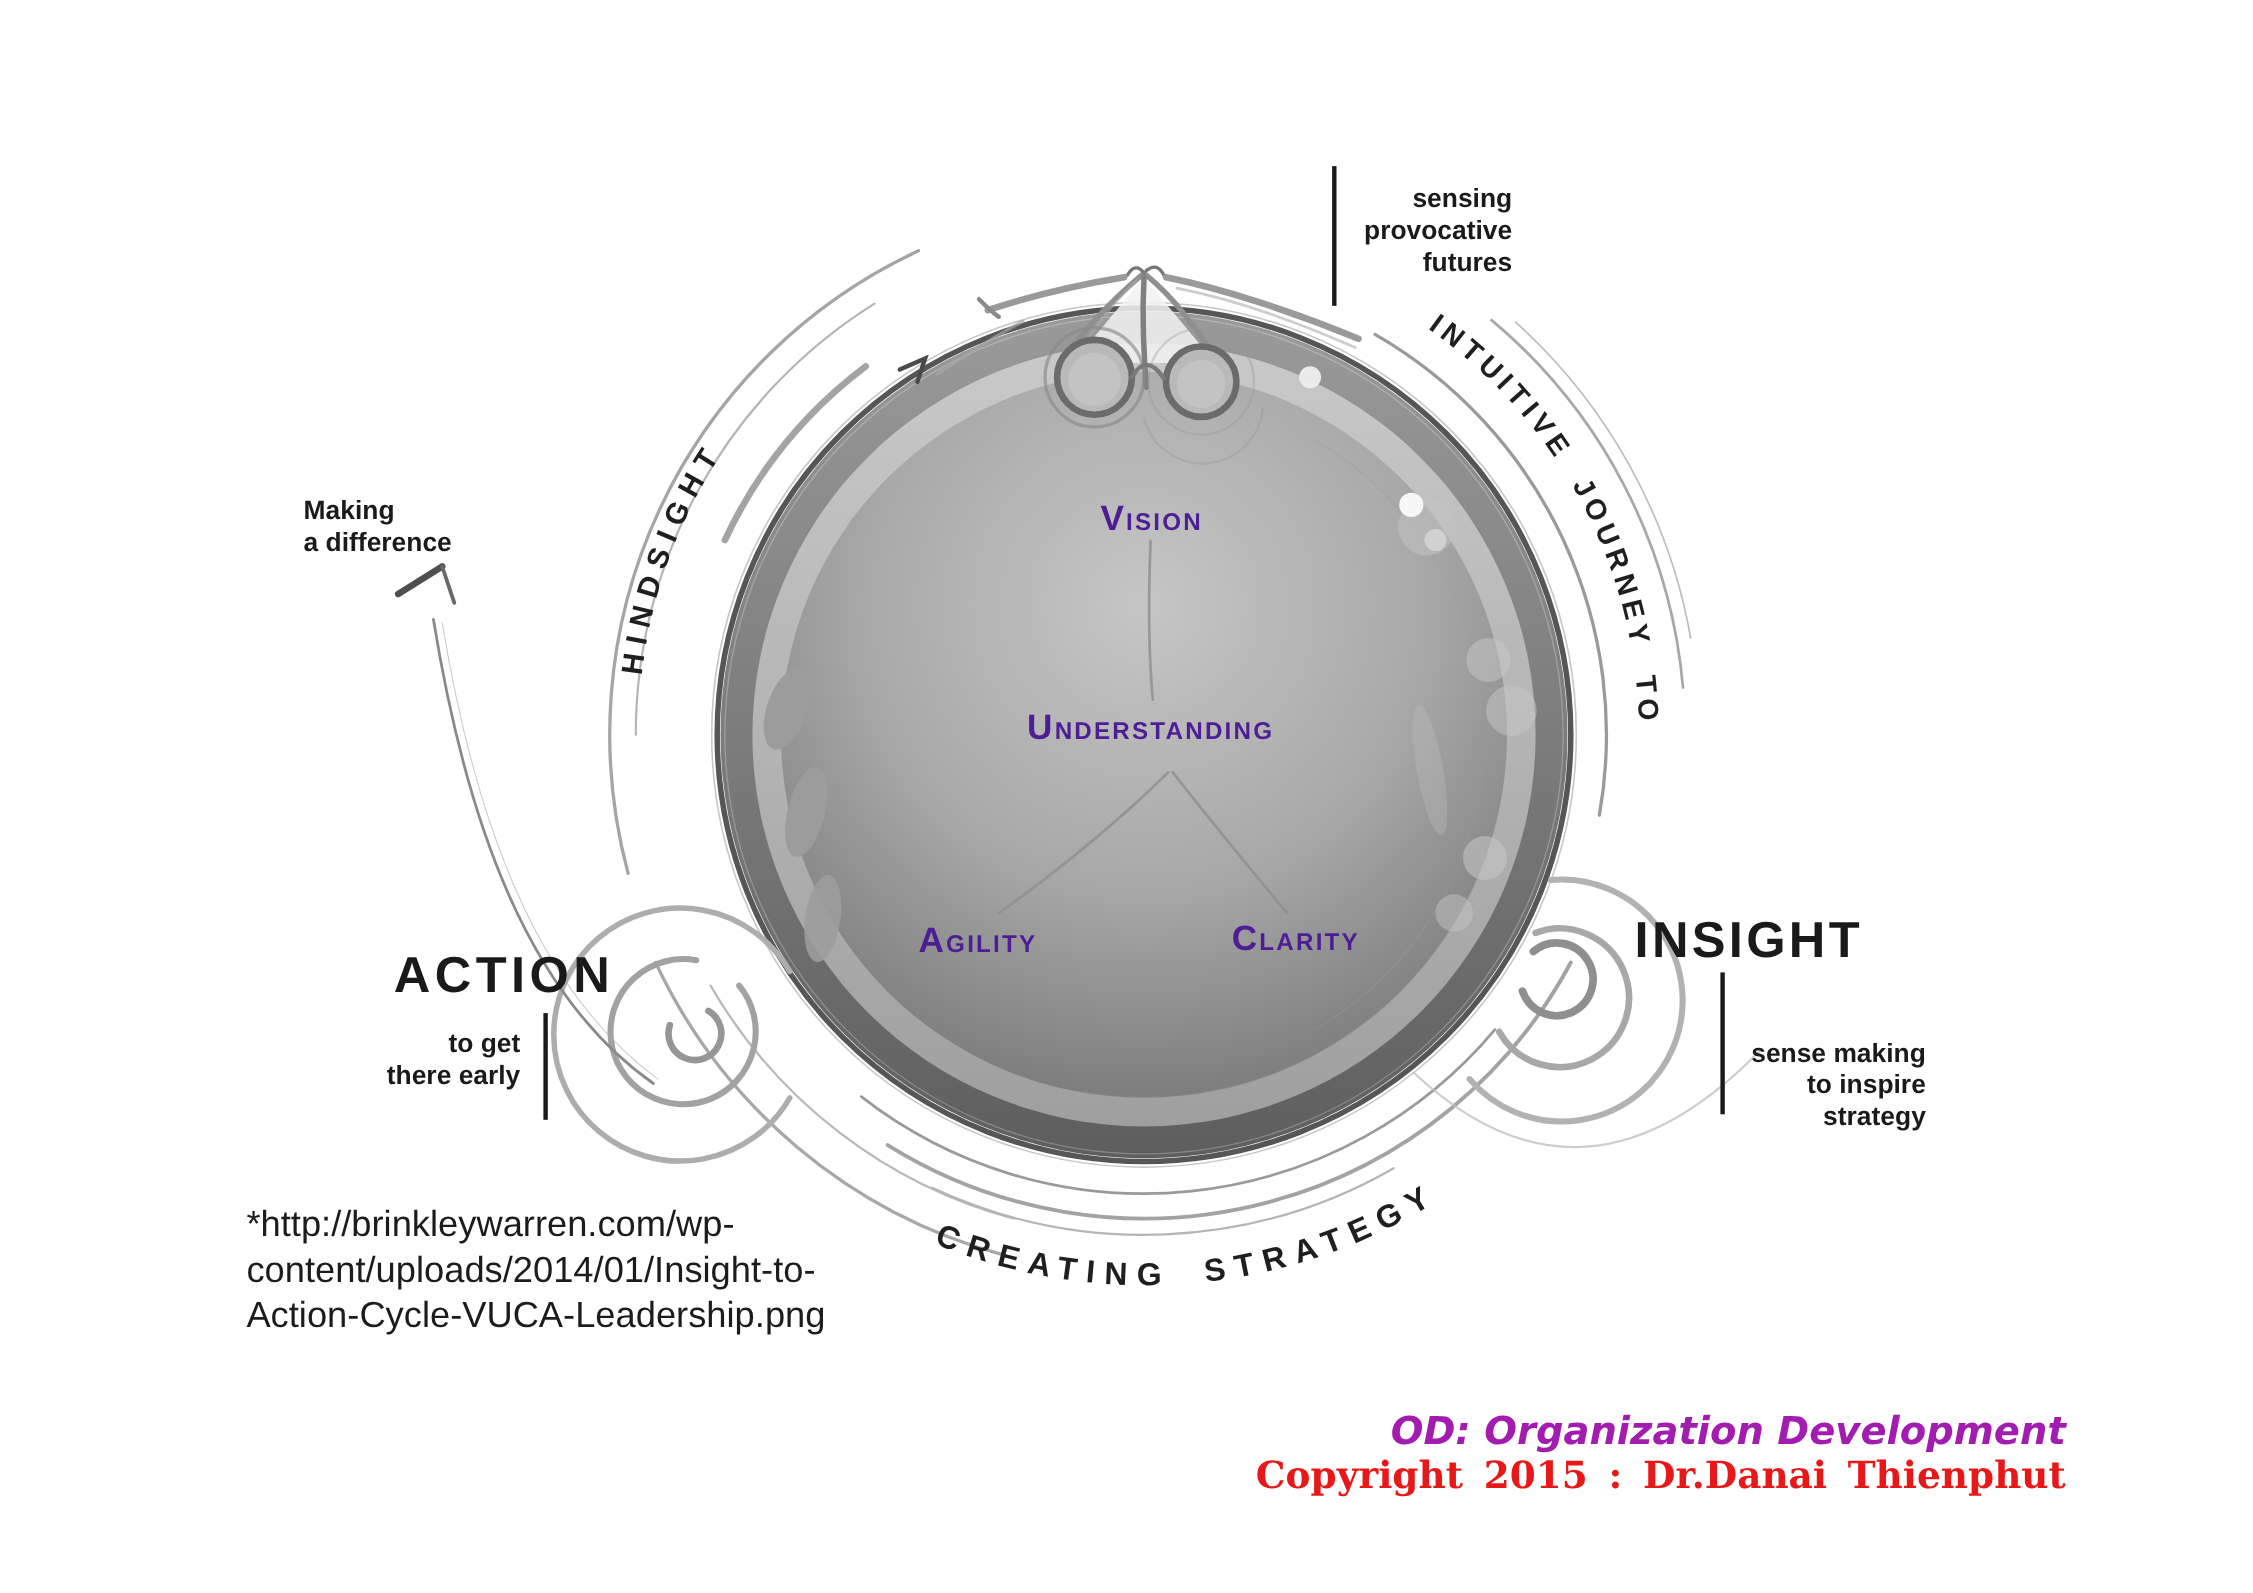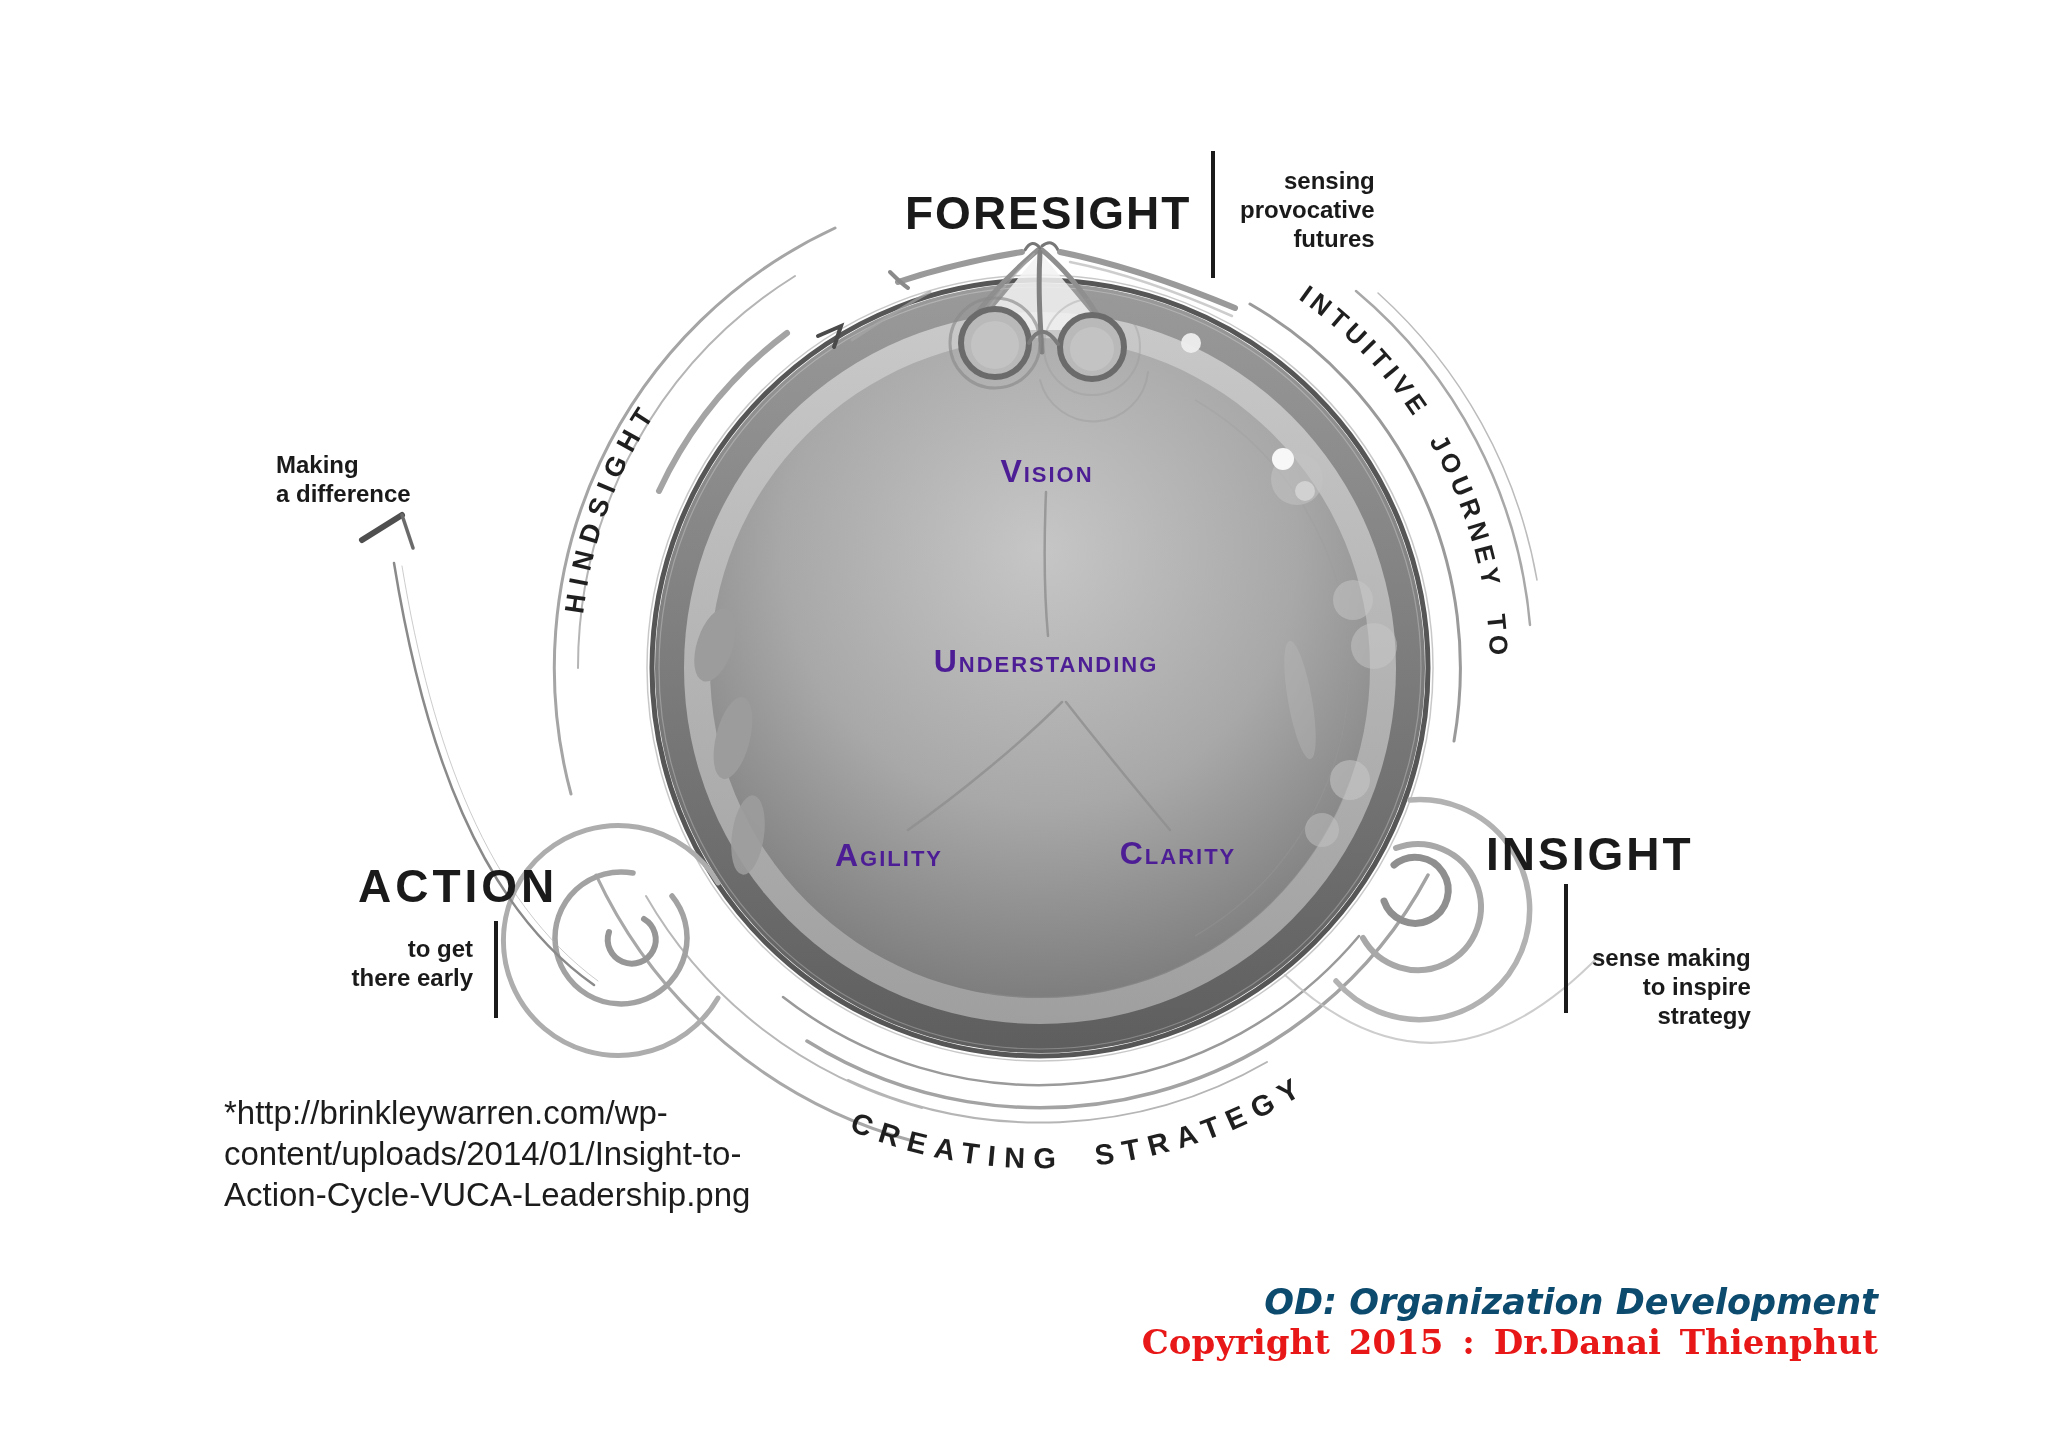--- a/index.html
+++ b/index.html
@@ -171,7 +171,6 @@
     </text>
   </svg>
 
-  <div class="txt big-label" id="label-foresight">FORESIGHT</div>
   <div class="divider" id="foresight-divider"></div>
   <div class="txt note" id="foresight-note">
     <div>sensing</div>

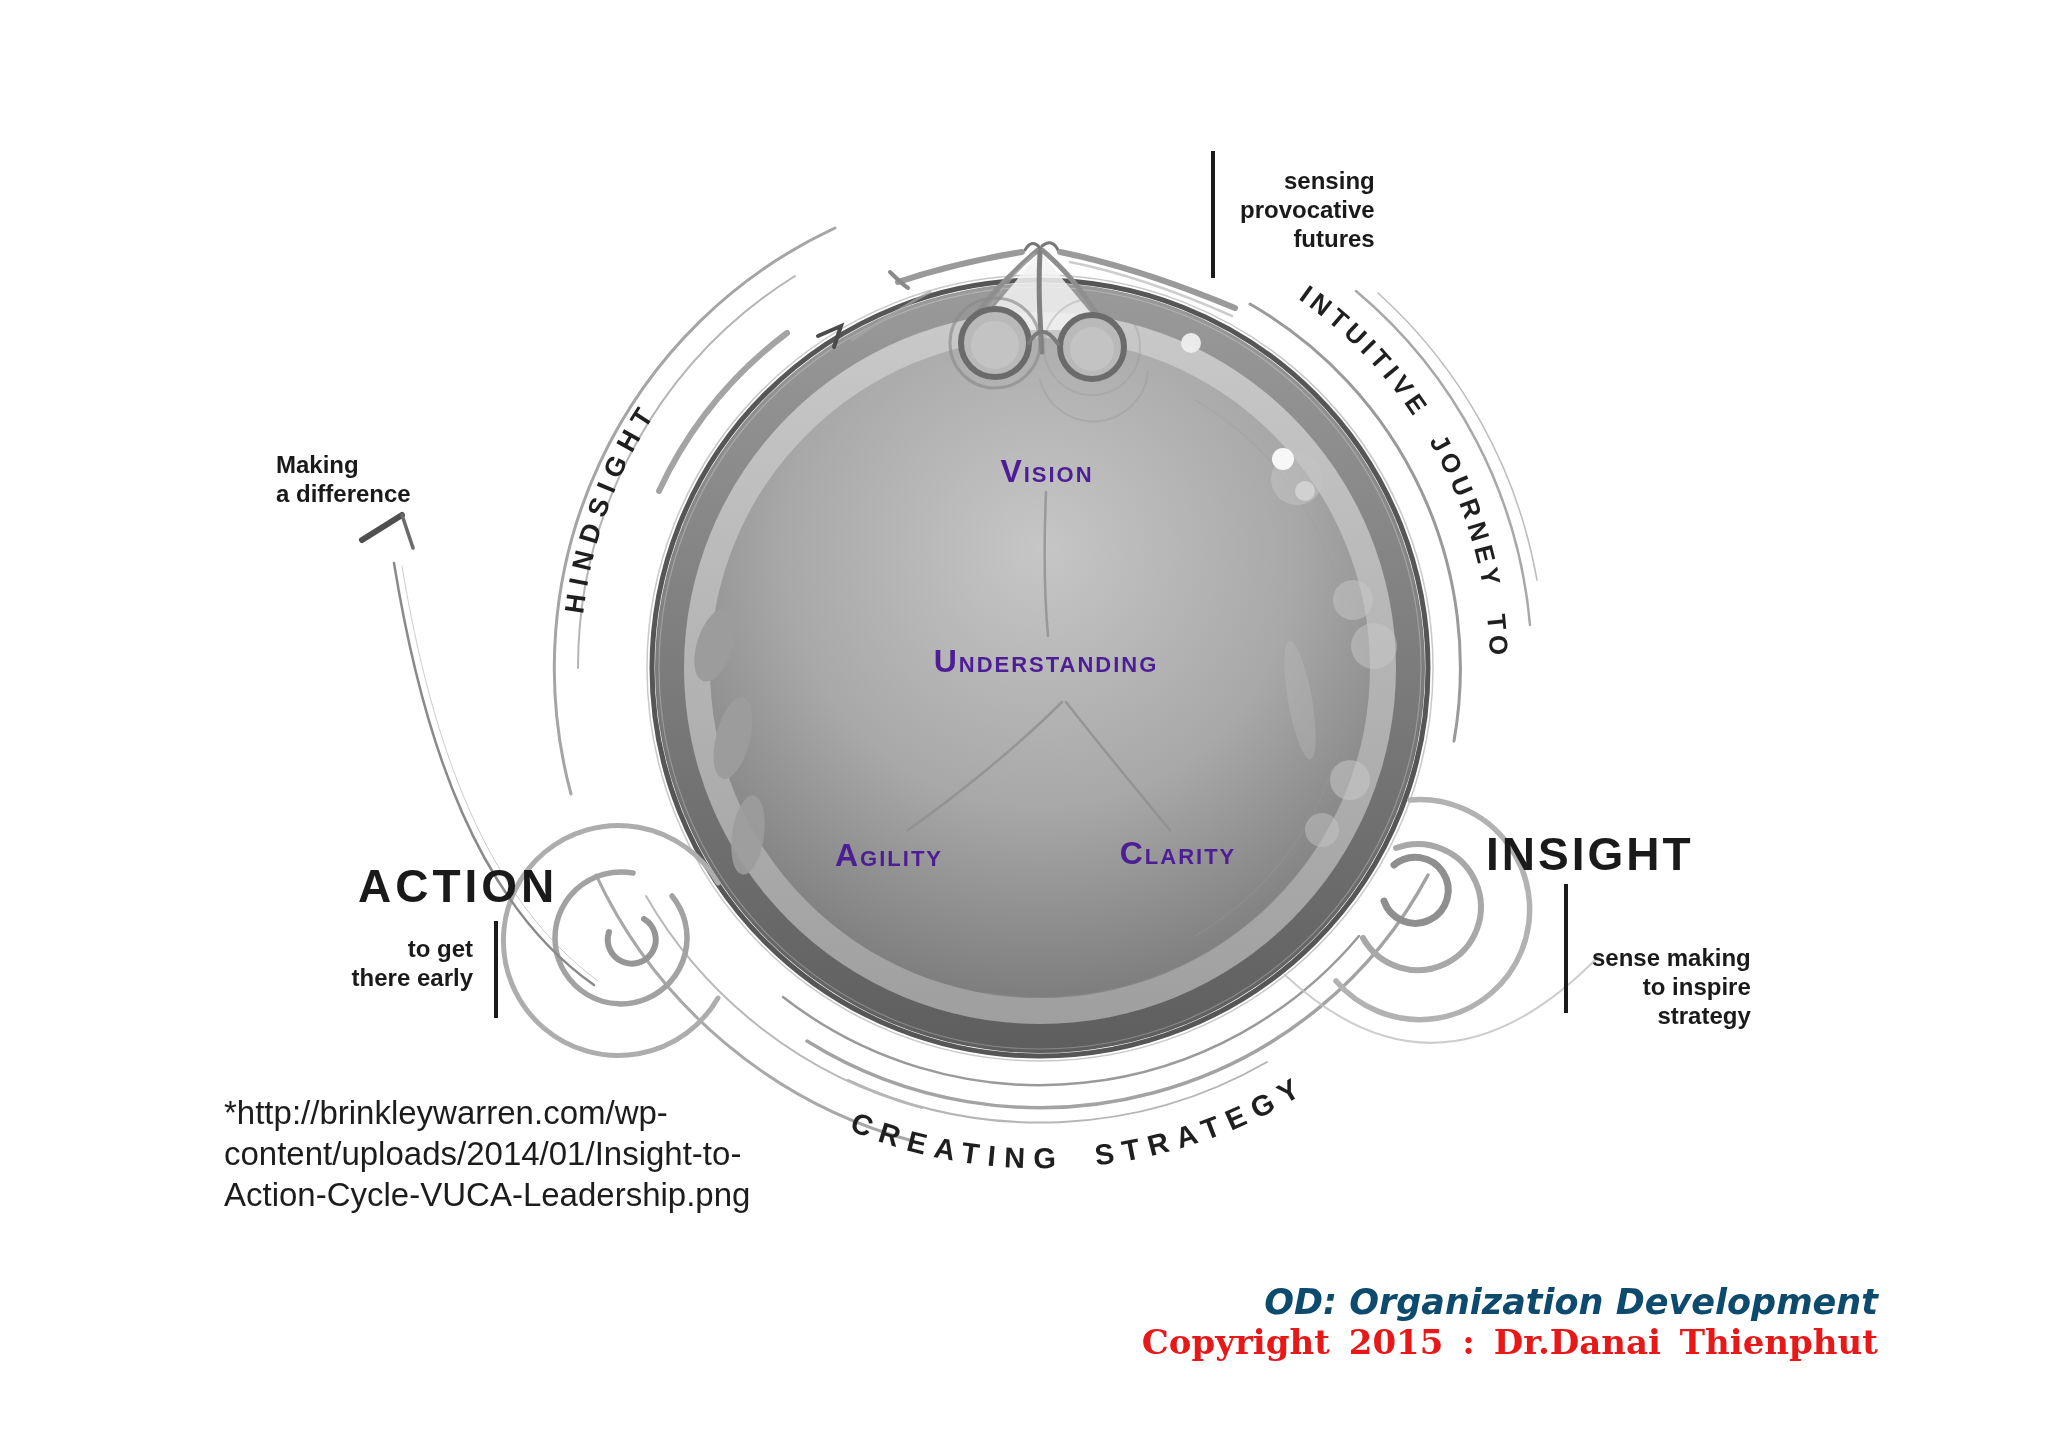--- a/index.html
+++ b/index.html
@@ -210,7 +210,7 @@
   </div>
 
   <div class="txt" id="credits">
-    <div id="credit-od" style="color: #0c4a6e;">OD: Organization Development</div>
+    <div id="credit-od" style="color: #a21caf;">OD: Organization Development</div>
     <div id="credit-copy" style="color: rgb(232, 24, 24);">Copyright  2015  : Dr.Danai  Thienphut</div>
   </div>
 

